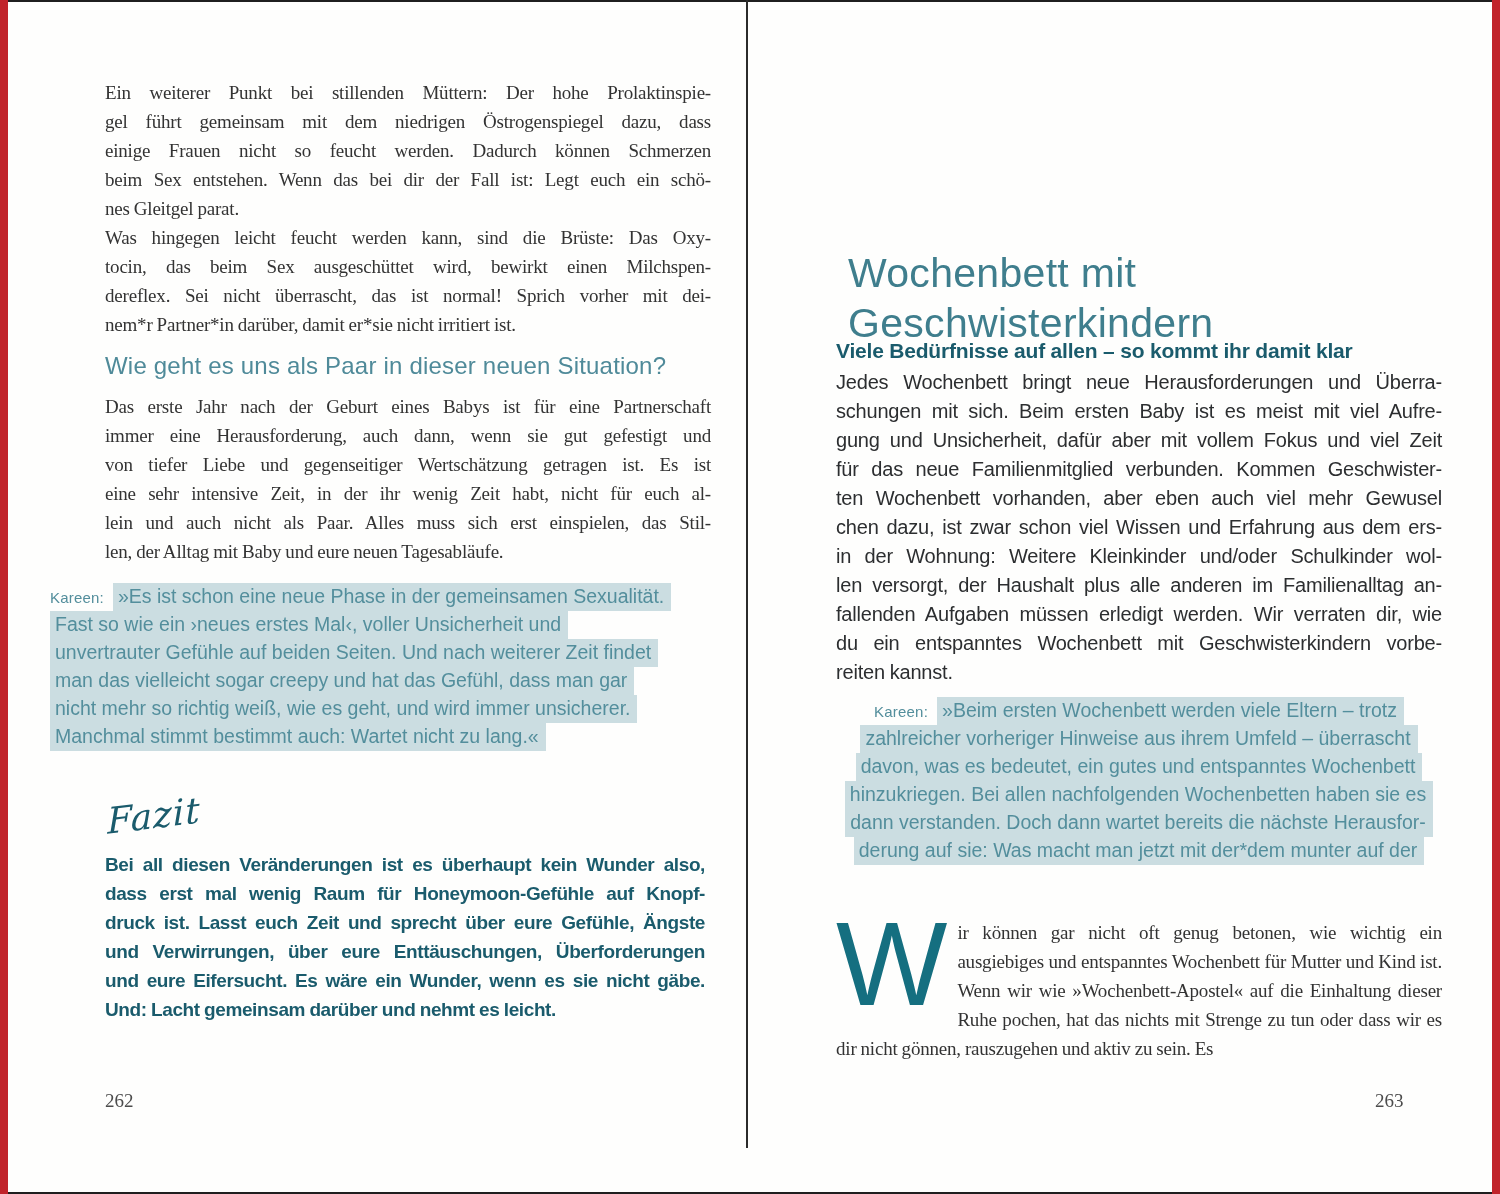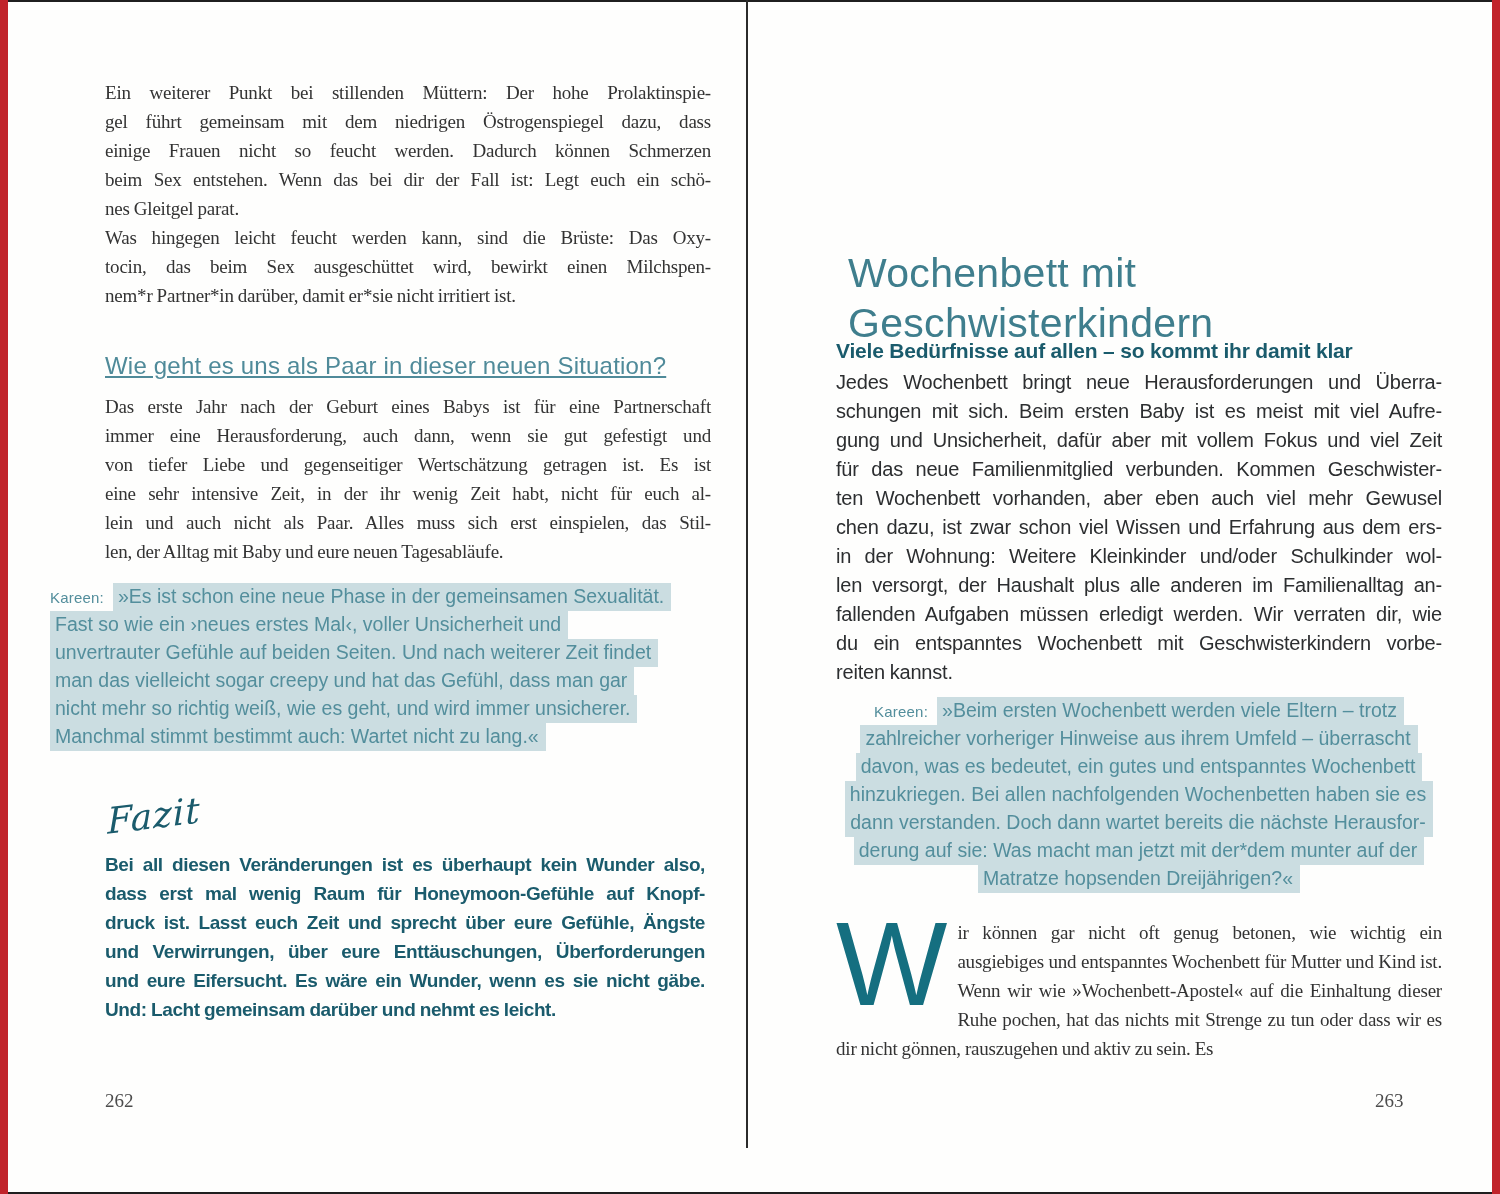--- a/index.html
+++ b/index.html
@@ -80,6 +80,7 @@
     <div class="abs serif-par jl" style="left:105px;top:223px;">
         <div class="ln">Was hingegen leicht feucht werden kann, sind die Brüste: Das Oxy-</div>
         <div class="ln">tocin, das beim Sex ausgeschüttet wird, bewirkt einen Milchspen-</div>
+        <div class="ln">dereflex. Sei nicht überrascht, das ist normal! Sprich vorher mit dei-</div>
         <div class="ln ln-last">nem*r Partner*in darüber, damit er*sie nicht irritiert ist.</div>
       </div>
 

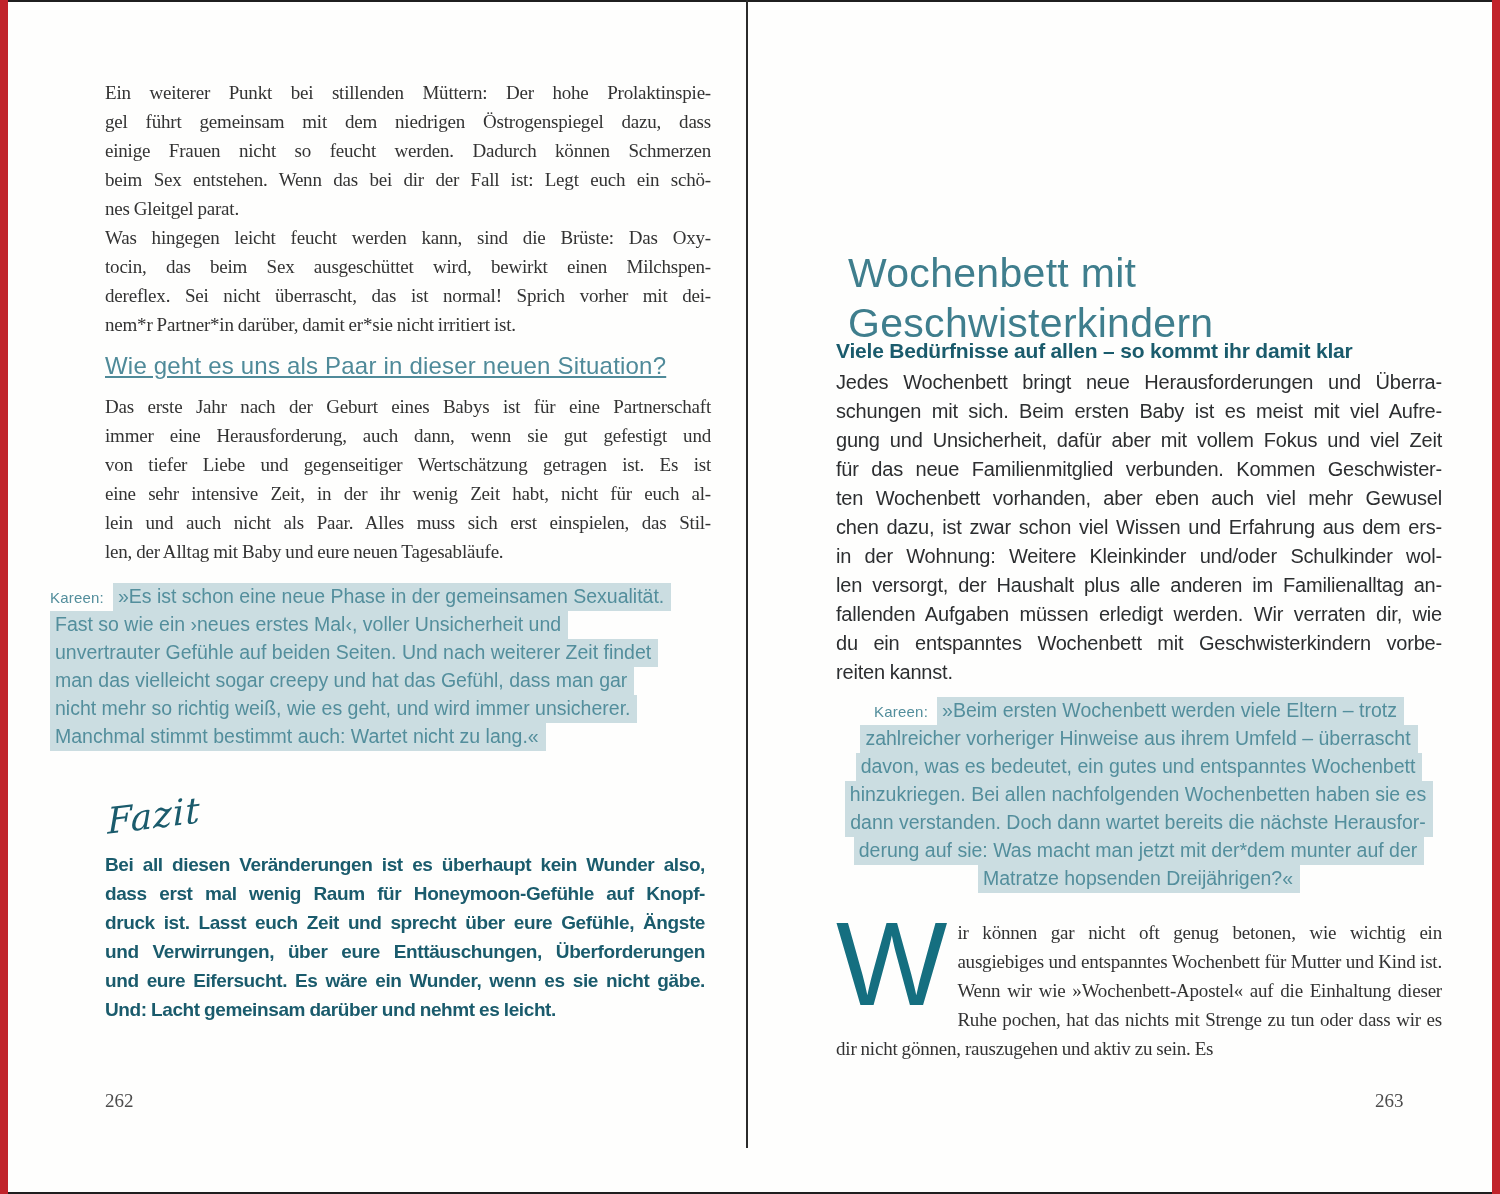--- a/index.html
+++ b/index.html
@@ -84,7 +84,7 @@
         <div class="ln ln-last">nem*r Partner*in darüber, damit er*sie nicht irritiert ist.</div>
       </div>
 
-    <h2 class="abs h2-left" style="left:105px;top:352px;margin:0;text-decoration:underline;">Wie geht es uns als Paar in dieser neuen Situation?</h2>
+    <h2 class="abs h2-left" style="left:105px;top:352px;margin:0;">Wie geht es uns als Paar in dieser neuen Situation?</h2>
 
     <div class="abs serif-par jl" style="left:105px;top:392px;">
         <div class="ln">Das erste Jahr nach der Geburt eines Babys ist für eine Partnerschaft</div>

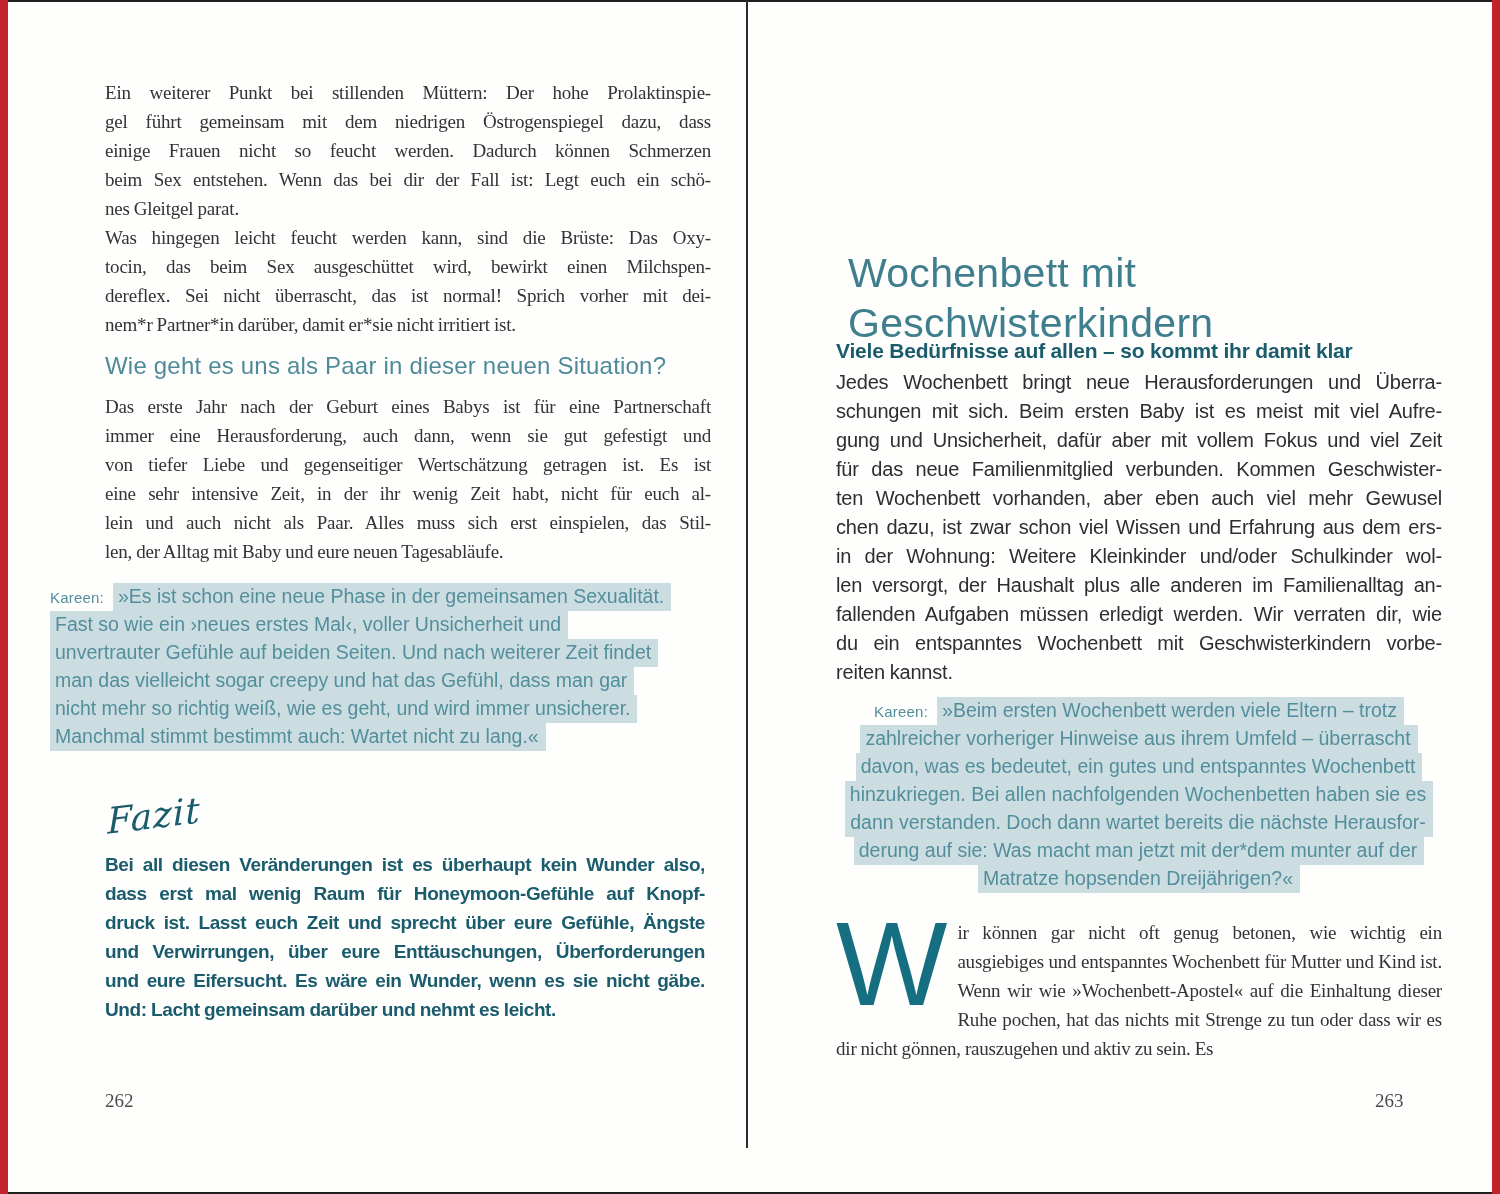--- a/index.html
+++ b/index.html
@@ -150,7 +150,6 @@
       <div class="q-line"><span class="q-hl">hinzukriegen. Bei allen nachfolgenden Wochenbetten haben sie es</span></div>
       <div class="q-line"><span class="q-hl">dann verstanden. Doch dann wartet bereits die nächste Herausfor-</span></div>
       <div class="q-line"><span class="q-hl">derung auf sie: Was macht man jetzt mit der*dem munter auf der</span></div>
-      <div class="q-line"><span class="q-hl">Matratze hopsenden Dreijährigen?«</span></div>
     </div>
 
     <div class="abs serif-par drop-par" style="left:836px;top:918px;">

